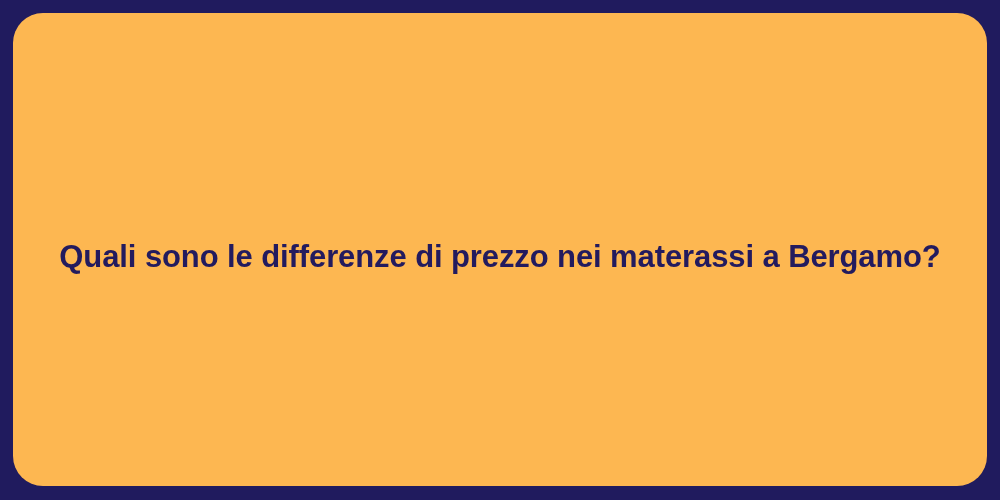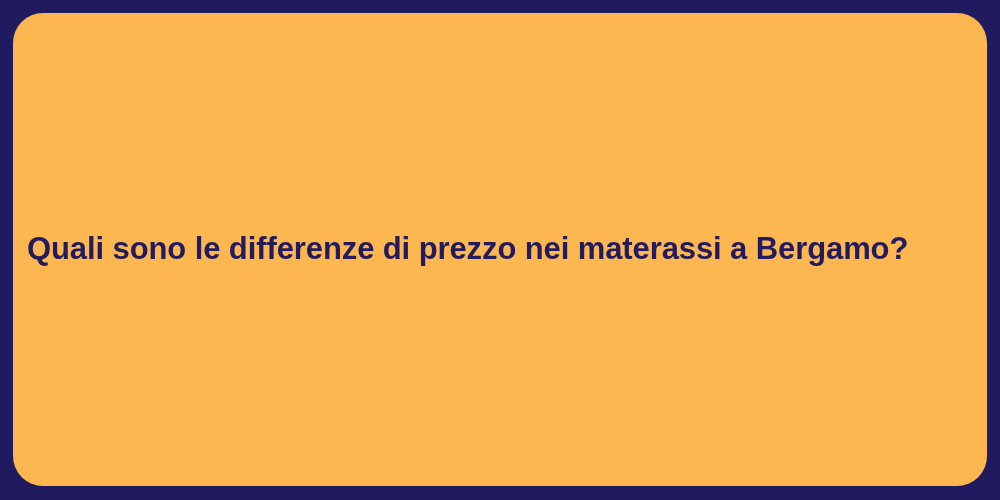--- a/index.html
+++ b/index.html
@@ -40,9 +40,9 @@
     position: absolute;
     left: 0;
     right: 0;
-    top: 216px;
-    text-align: left;
-    padding: 0 14px;
+    top: 224px;
+    text-align: center;
+    padding: 0 28px;
     box-sizing: border-box;
   }
 

